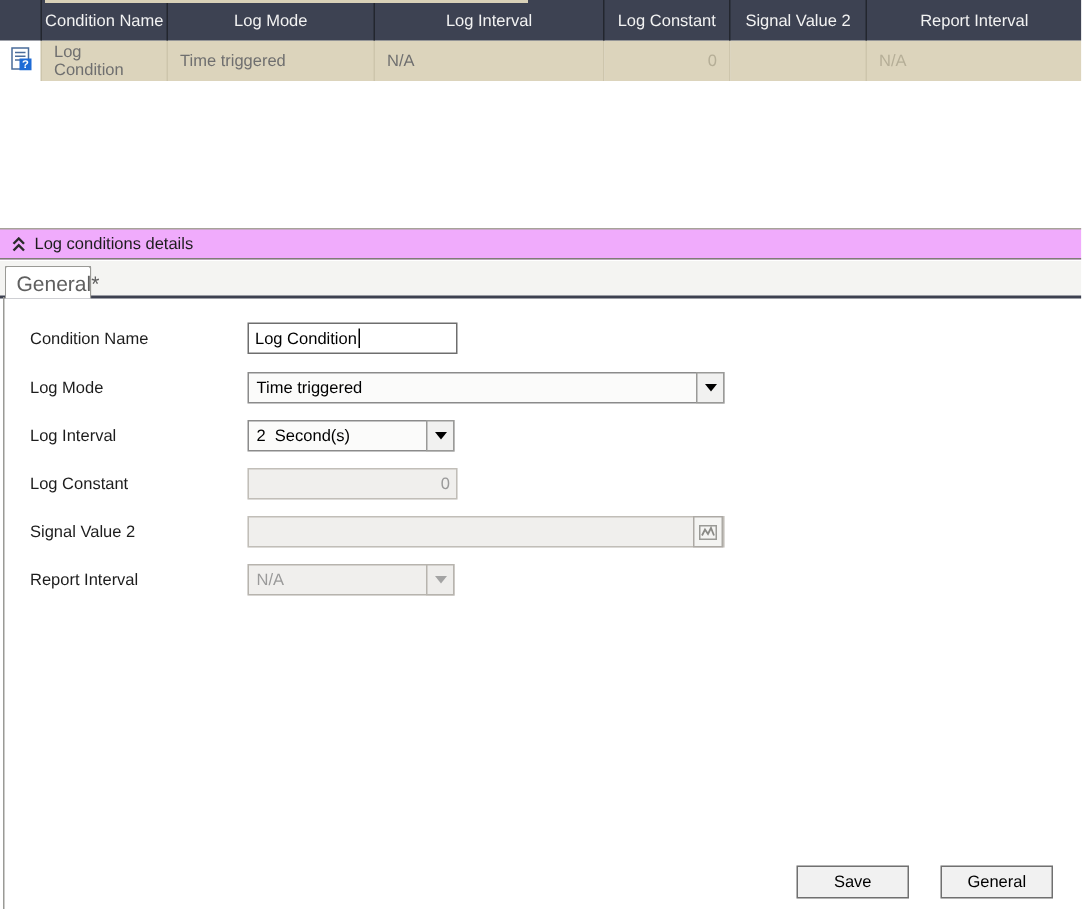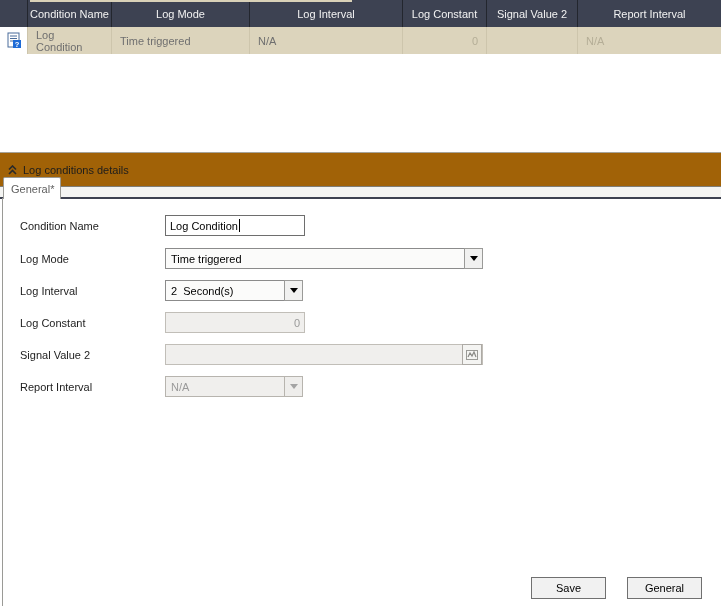--- a/index.html
+++ b/index.html
@@ -23,7 +23,7 @@
   .col-report { width:143px; border-right:none !important; }
 
   
-  .details-bar { position:absolute; left:0; top:152px; width:721px; height:35px; background:#a16207;
+  .details-bar { position:absolute; left:0; top:152px; width:721px; height:21px; background:#f0abfc;
     border-top:1px solid #a6a399; border-bottom:1px solid #7f7d76; display:flex; align-items:center; z-index:2; }
   .details-bar .chevrons { margin:0 6px 0 8px; display:flex; align-items:center; }
   .details-bar .title { font-size:11px; color:#1d1d1d; }

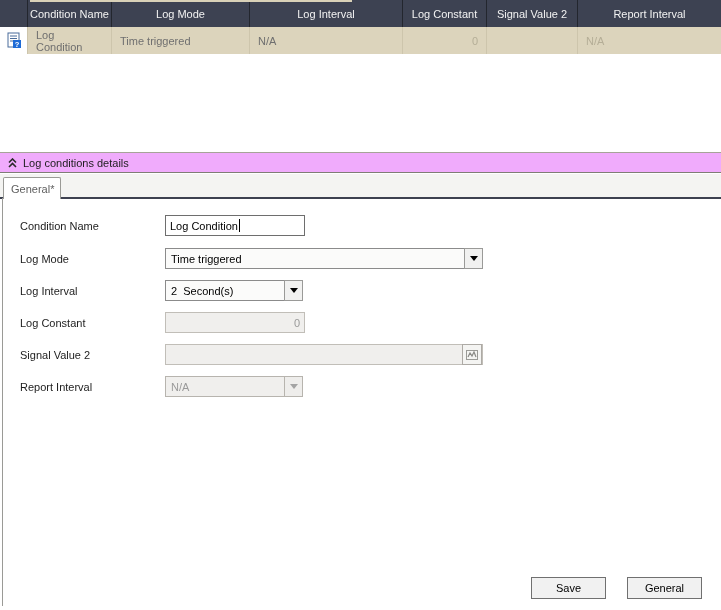--- a/index.html
+++ b/index.html
@@ -33,7 +33,7 @@
   .tab-dark-line { position:absolute; left:0; top:197px; width:721px; height:2px; background:#3d4150; }
   .tab { position:absolute; left:3px; top:177px; width:58px; height:22px; background:#ffffff;
     border:1px solid #9a9a96; border-bottom:none; border-radius:2px 2px 0 0;
-    display:flex; align-items:center; padding-left:7px; font-size:11px; color:#5f5f5f; z-index:3; }
+    display:flex; align-items:center; padding-left:7px; font-size:14px; color:#5f5f5f; z-index:3; }
   .panel-left-border { position:absolute; left:2px; top:198px; width:1px; height:408px; background:#9a9a96; }
 
   

